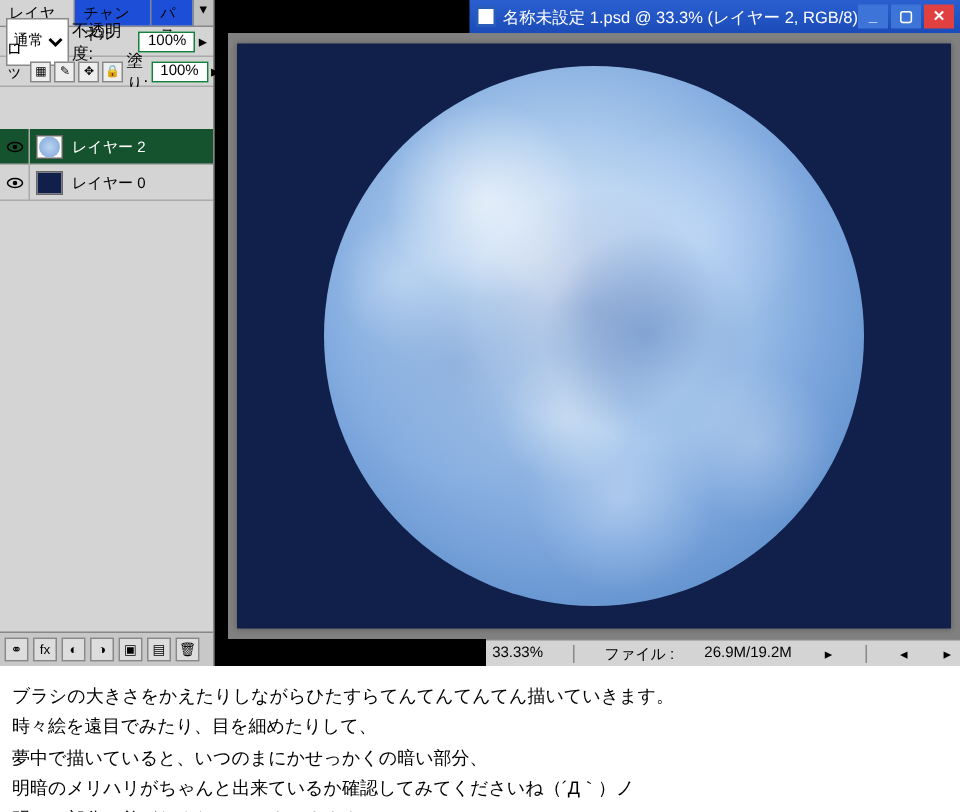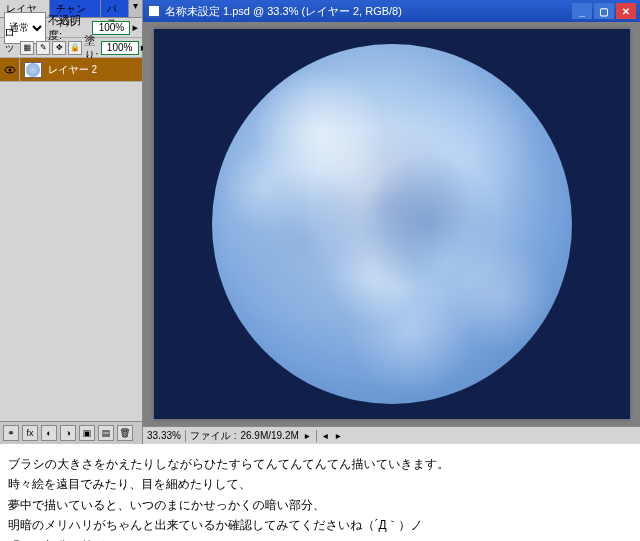--- a/index.html
+++ b/index.html
@@ -27,7 +27,7 @@
 .layer-name { font-size: 10px; padding-left: 2px; }
 .panel-bottom { display: flex; padding: 3px; gap: 3px; border-top: 1px solid #888; background: #c8c8c8; }
 .panel-btn { width: 16px; height: 16px; border: 1px solid #888; background: #ddd; display: flex; align-items: center; justify-content: center; font-size: 9px; cursor: pointer; }
-.canvas-area { flex: 1; display: flex; flex-direction: column; background: #000000; }
+.canvas-area { flex: 1; display: flex; flex-direction: column; background: #000000; align-items: flex-end; }
 .titlebar { height: 22px; background: linear-gradient(#2b5fd0, #1a4bb8); color: #fff; display: flex; align-items: center; padding: 0 4px; font-size: 11px; }
 .titlebar-icon { width: 14px; height: 14px; margin-right: 4px; }
 .titlebar-text { flex: 1; }

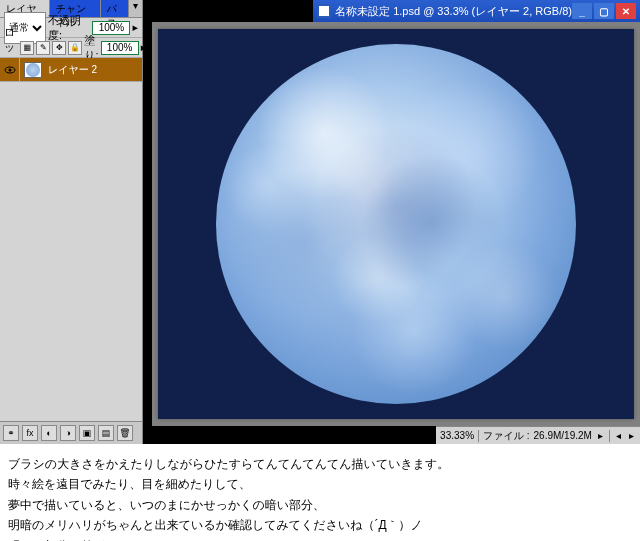--- a/index.html
+++ b/index.html
@@ -18,7 +18,7 @@
 .lock-icon { width: 14px; height: 14px; border: 1px solid #888; background: #eee; display: flex; align-items: center; justify-content: center; font-size: 8px; }
 .layer-list { flex: 1; background: #d4d4d4; overflow: auto; }
 .layer-item { display: flex; align-items: center; height: 24px; border-bottom: 1px solid #aaa; background: #d4d4d4; }
-.layer-item.selected { background: #a16207; color: #fff; }
+.layer-item.selected { background: #14532d; color: #fff; margin-top: 28px; }
 .layer-vis { width: 20px; height: 24px; display: flex; align-items: center; justify-content: center; border-right: 1px solid #aaa; }
 .eye-icon { width: 12px; height: 10px; }
 .layer-thumb { width: 18px; height: 16px; margin: 0 4px; border: 1px solid #666; background: #fff; display: flex; align-items: center; justify-content: center; overflow: hidden; }

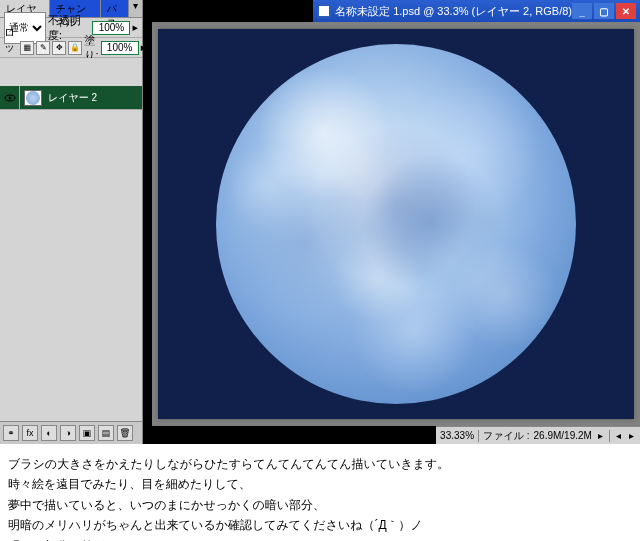--- a/index.html
+++ b/index.html
@@ -89,6 +89,18 @@
           </div>
         <span class="layer-name">レイヤー 2</span>
       </div>
+      <div class="layer-item">
+        <div class="layer-vis">
+            <svg class="eye-icon" viewBox="0 0 12 10">
+              <ellipse cx="6" cy="5" rx="5" ry="3" fill="none" stroke="#000" stroke-width="1"></ellipse>
+              <circle cx="6" cy="5" r="1.5" fill="#000"></circle>
+            </svg>
+          </div>
+        <div class="layer-thumb">
+            <div class="thumb-dark"></div>
+          </div>
+        <span class="layer-name">レイヤー 0</span>
+      </div>
     </div>
     <div class="panel-bottom">
       <div class="panel-btn">⚭</div>

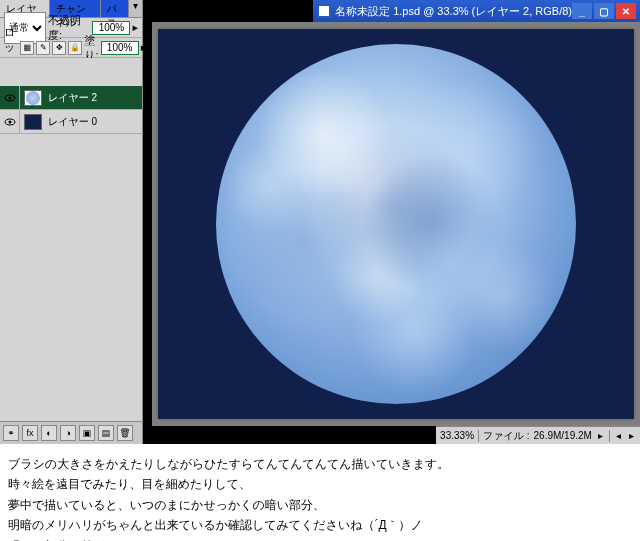--- a/index.html
+++ b/index.html
@@ -41,7 +41,7 @@
 .moon { position: absolute; left: 50%; top: 50%; transform: translate(-50%, -50%); width: 360px; height: 360px; border-radius: 50%; background: radial-gradient(circle at 45% 40%, #e8f0fb 0%, #cde0f5 15%, #a8c8ec 35%, #7ba5dc 60%, #6090cc 80%, #4878b8 100%); overflow: hidden; }
 .moon::before { content: ""; position: absolute; inset: 0; background: radial-gradient(circle at 30% 25%, rgba(255,255,255,0.6) 0%, transparent 18%), radial-gradient(circle at 60% 50%, rgba(90,130,190,0.5) 0%, transparent 25%), radial-gradient(circle at 45% 65%, rgba(255,255,255,0.4) 0%, transparent 15%), radial-gradient(circle at 70% 30%, rgba(200,220,250,0.5) 0%, transparent 20%), radial-gradient(circle at 25% 55%, rgba(100,140,200,0.4) 0%, transparent 22%), radial-gradient(circle at 55% 80%, rgba(220,235,252,0.4) 0%, transparent 18%), radial-gradient(circle at 80% 70%, rgba(255,255,255,0.25) 0%, transparent 14%), radial-gradient(circle at 15% 40%, rgba(230,240,252,0.35) 0%, transparent 12%); }
 .moon::after { content: ""; position: absolute; inset: 0; background: radial-gradient(circle at 50% 45%, rgba(70,110,180,0.35) 0%, transparent 30%), radial-gradient(circle at 40% 35%, rgba(255,255,255,0.3) 0%, transparent 10%), radial-gradient(circle at 65% 60%, rgba(180,210,245,0.4) 0%, transparent 16%), radial-gradient(circle at 35% 75%, rgba(120,160,215,0.3) 0%, transparent 20%); }
-.statusbar { height: 18px; background: #d4d4d4; border-top: 1px solid #888; display: flex; align-items: center; font-size: 10px; padding: 0 4px; gap: 4px; }
+.statusbar { height: 18px; background: #d4d4d4; border-top: 1px solid #888; display: flex; align-items: center; font-size: 10px; padding: 0 4px; gap: 20px; }
 .statusbar-sep { border-left: 1px solid #888; height: 12px; }
 .status-nav { cursor: pointer; padding: 0 2px; }
 .tutorial-text { padding: 10px 8px; font-size: 12px; line-height: 1.7; background: #fff; }

